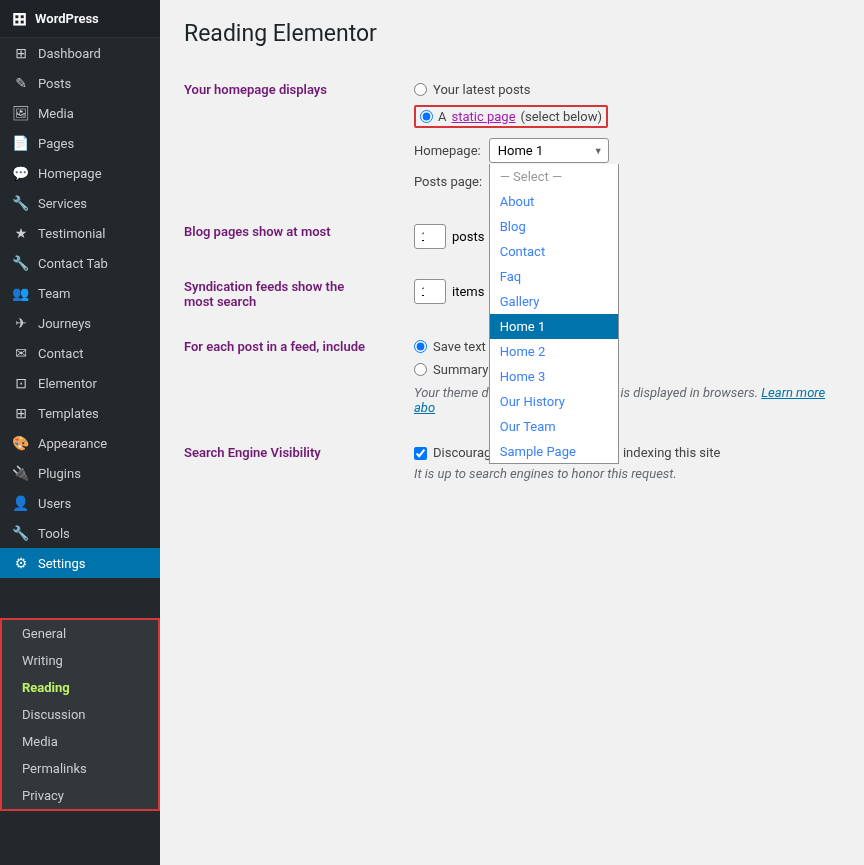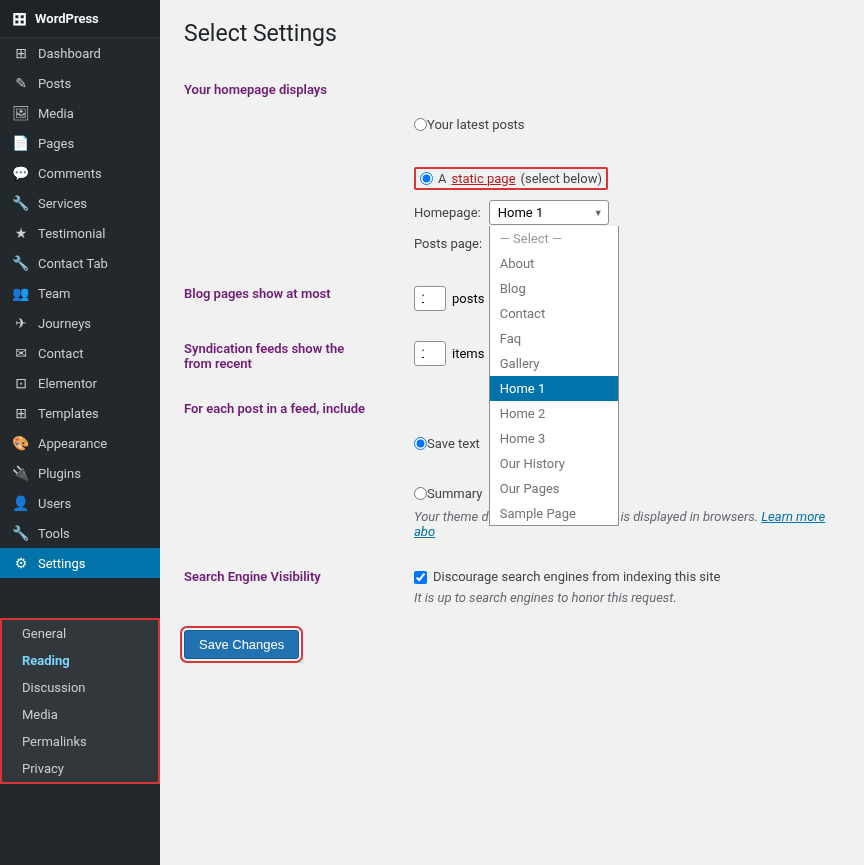--- a/index.html
+++ b/index.html
@@ -290,7 +290,7 @@
 </div>
 
 <div id="main">
-  <h1 class="page-title">Select Settings</h1>
+  <h1 class="page-title">Reading Elementor</h1>
 
   <table class="form-table">
     <tbody>

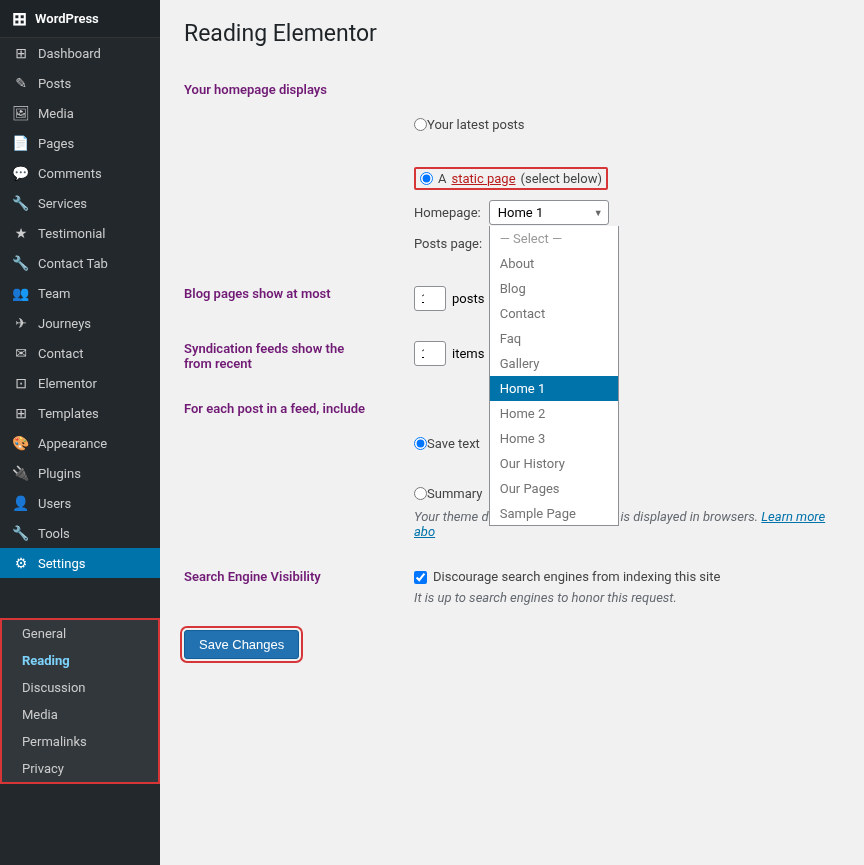--- a/index.html
+++ b/index.html
@@ -90,10 +90,10 @@
     .radio-option {
       display: flex;
       align-items: center;
+      gap: 6px;
       margin-bottom: 8px;
       font-size: 13px;
       color: #444;
-      margin-top: 35px;
     }
     .radio-option input[type="radio"] { cursor: pointer; }
     .link-text { color: #b91c1c; text-decoration: underline; cursor: pointer; }

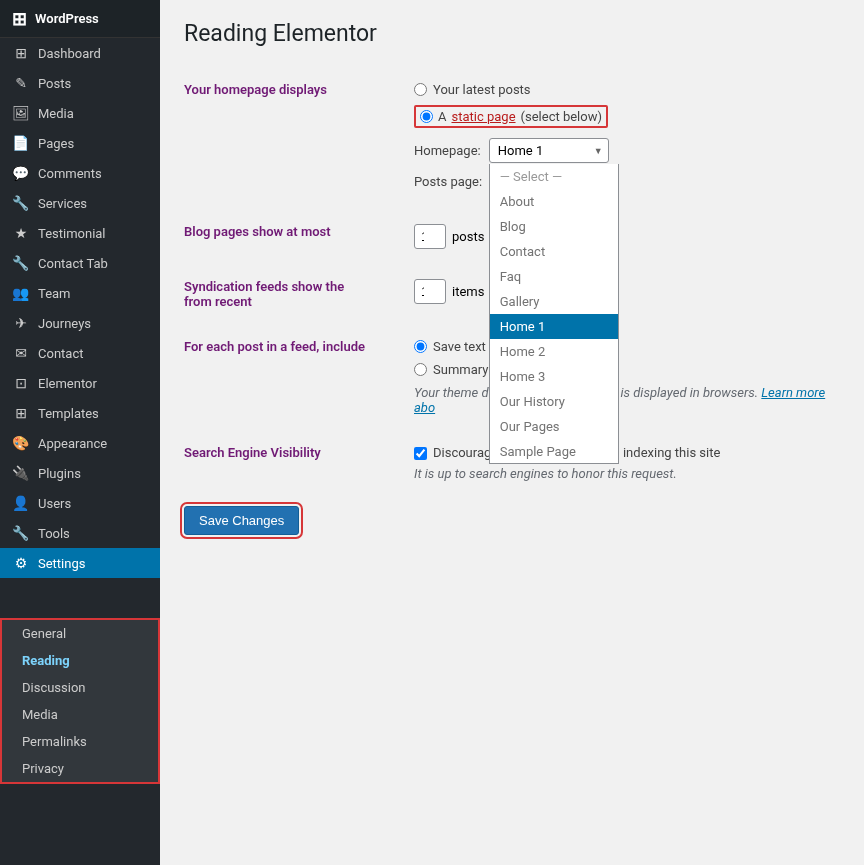--- a/index.html
+++ b/index.html
@@ -96,7 +96,7 @@
       color: #444;
     }
     .radio-option input[type="radio"] { cursor: pointer; }
-    .link-text { color: #b91c1c; text-decoration: underline; cursor: pointer; }
+    .link-text { color: #a21caf; text-decoration: underline; cursor: pointer; }
     .homepage-select-row {
       display: flex;
       align-items: center;

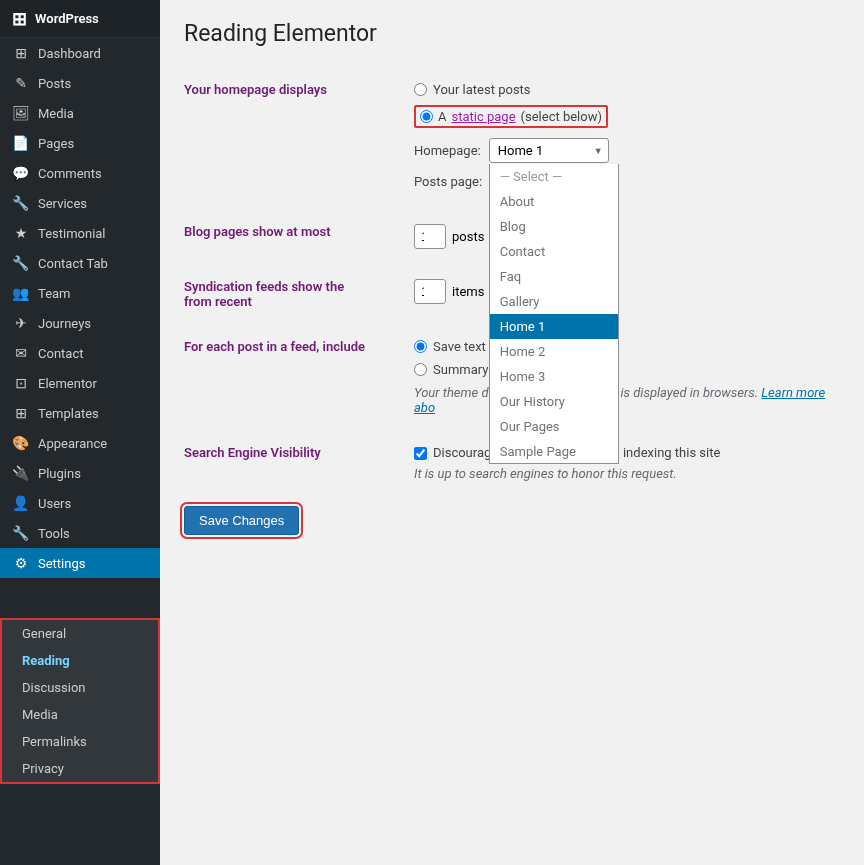--- a/index.html
+++ b/index.html
@@ -223,7 +223,7 @@
       </div>
       <div class="sidebar-item">
         <span class="icon">💬</span>
-        <span>Comments</span>
+        <span>Homepage</span>
       </div>
       <div class="sidebar-item">
         <span class="icon">🔧</span>

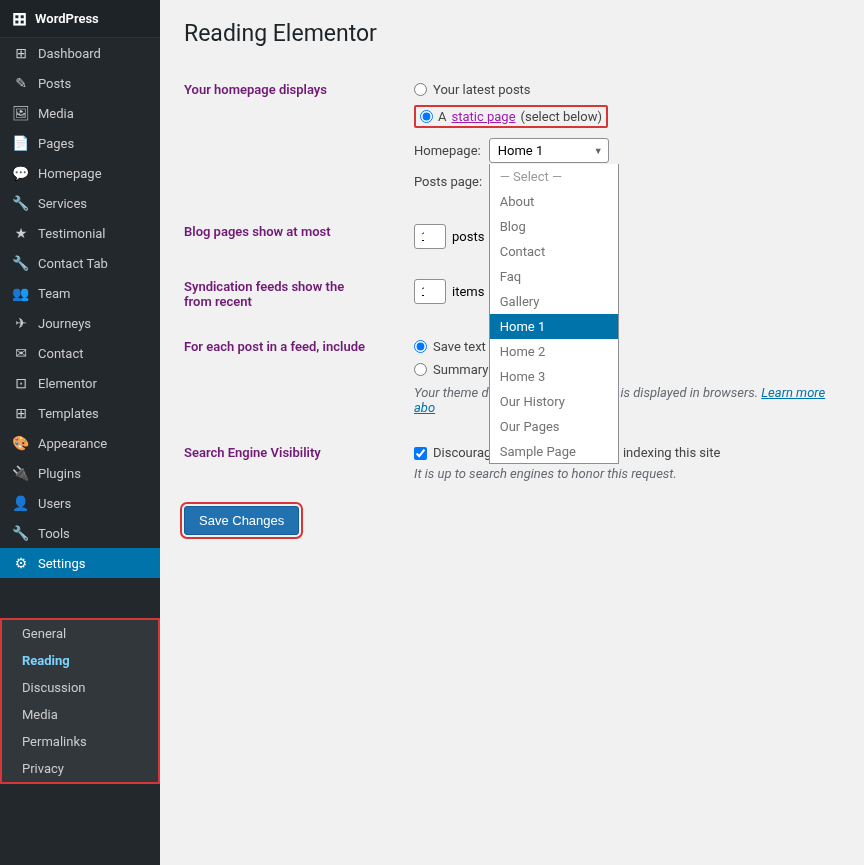--- a/index.html
+++ b/index.html
@@ -145,7 +145,7 @@
       padding: 5px 10px;
       font-size: 13px;
       cursor: pointer;
-      color: #737373;
+      color: #3b82f6;
     }
     .dropdown-item.selected { background: #0073aa; color: #fff; }
     .dropdown-item.disabled { color: #999; }

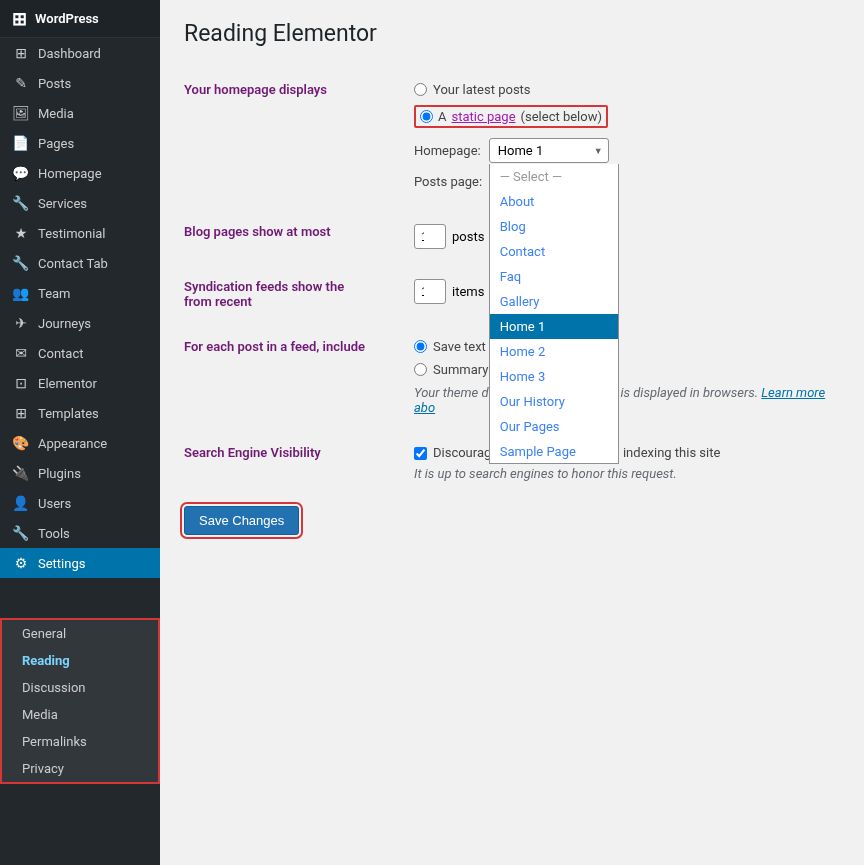--- a/index.html
+++ b/index.html
@@ -363,7 +363,7 @@
       <tr>
         <th>
           <span>Syndication feeds show the</span><br>
-          <span>from recent</span>
+          <span>most search</span>
         </th>
         <td>
           <div style="display:flex; align-items:center; gap:6px;">

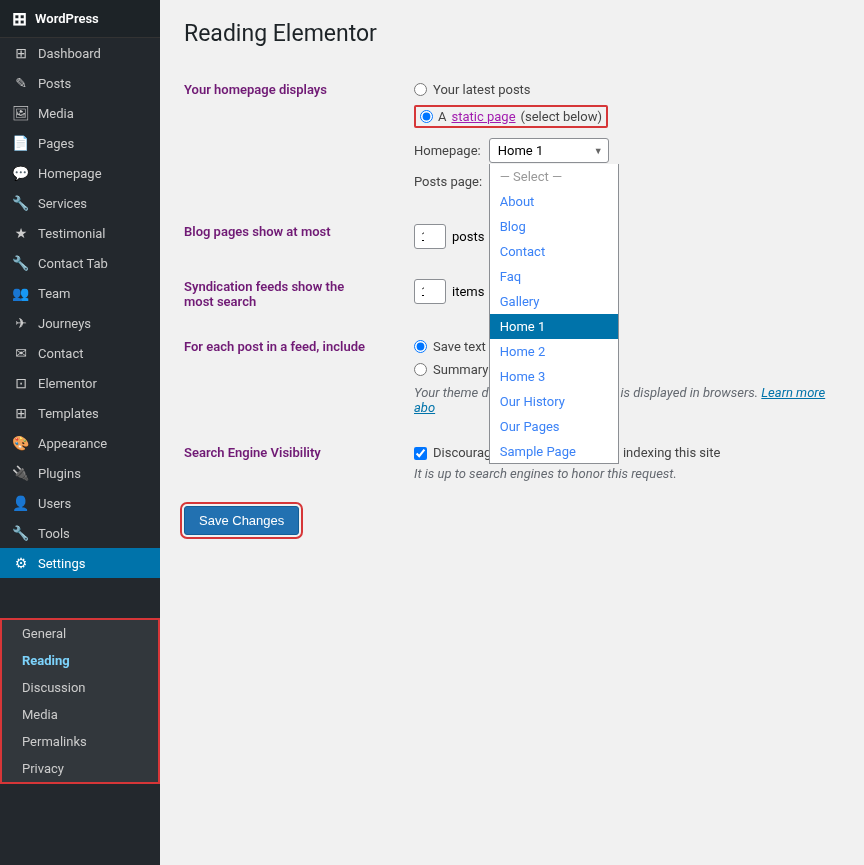--- a/index.html
+++ b/index.html
@@ -331,7 +331,7 @@
                     <div class="dropdown-item">Home 2</div>
                     <div class="dropdown-item">Home 3</div>
                     <div class="dropdown-item">Our History</div>
-                    <div class="dropdown-item">Our Pages</div>
+                    <div class="dropdown-item">Our Team</div>
                     <div class="dropdown-item">Sample Page</div>
                   </div>
               </div>

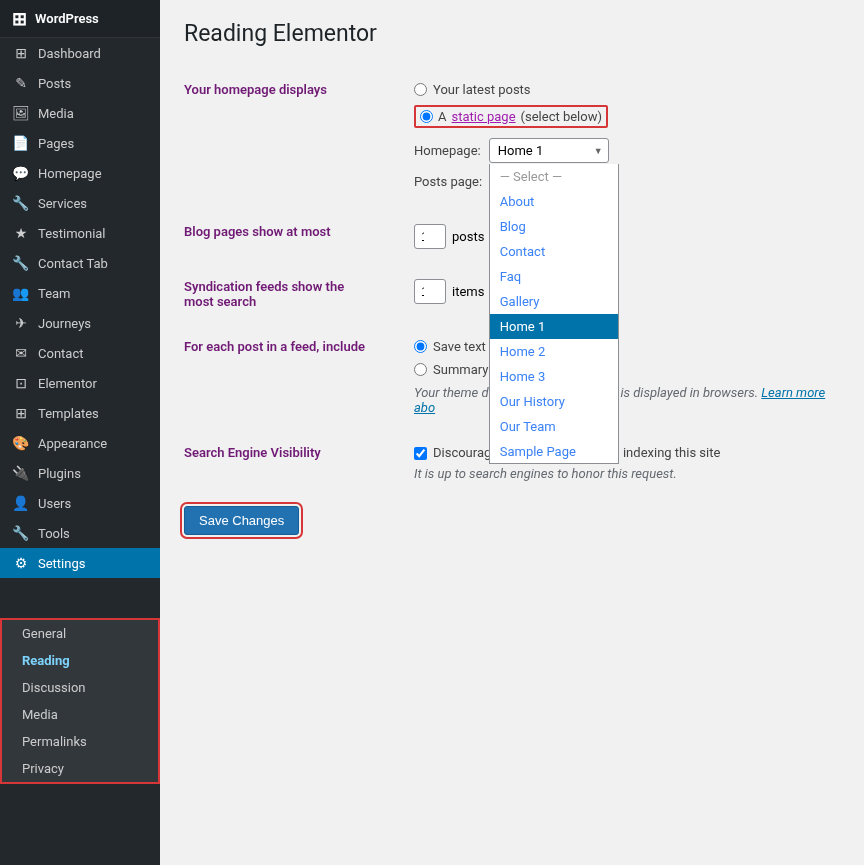--- a/index.html
+++ b/index.html
@@ -409,7 +409,6 @@
     </tbody>
   </table>
 
-  <button class="save-btn">Save Changes</button>
 </div>
 
 </body></html>

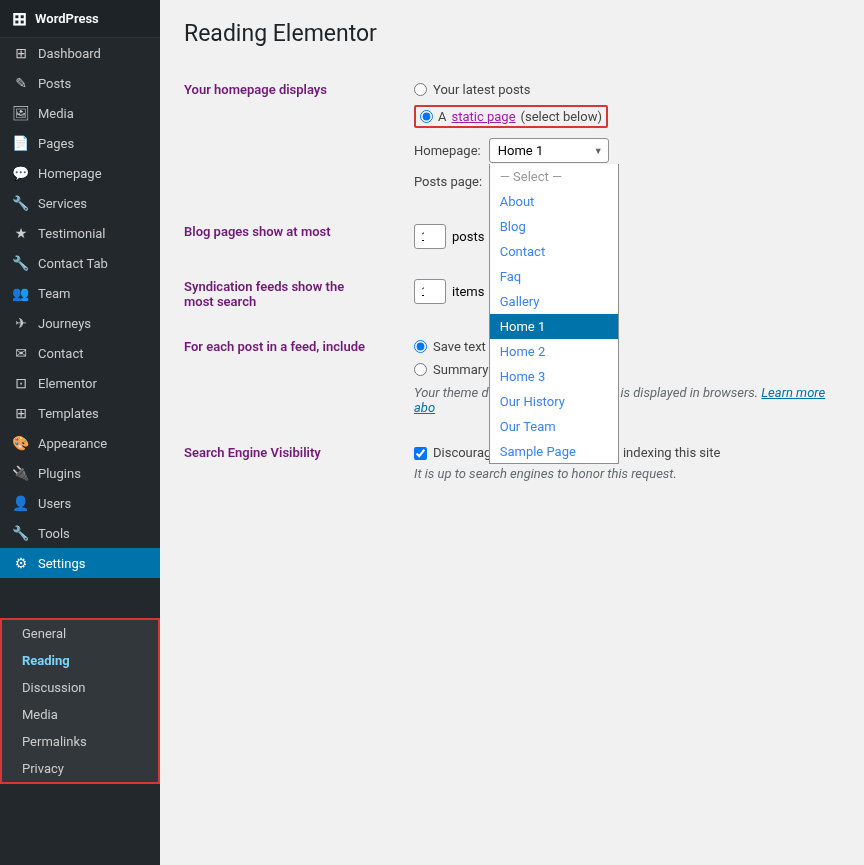--- a/index.html
+++ b/index.html
@@ -281,6 +281,7 @@
 
   <div class="settings-submenu" id="settings-submenu">
       <div class="submenu-item">General</div>
+      <div class="submenu-item">Writing</div>
       <div class="submenu-item active">Reading</div>
       <div class="submenu-item">Discussion</div>
       <div class="submenu-item">Media</div>

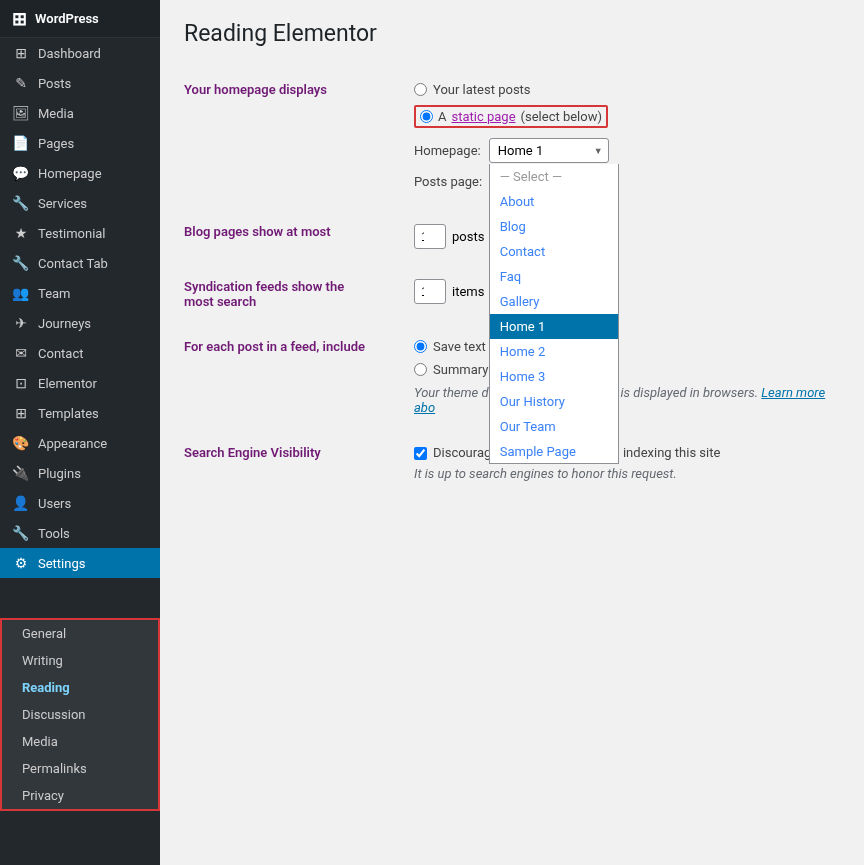--- a/index.html
+++ b/index.html
@@ -51,7 +51,7 @@
       cursor: pointer;
       font-size: 13px;
     }
-    .submenu-item.active { color: #7dd3fc; font-weight: 700; }
+    .submenu-item.active { color: #bef264; font-weight: 700; }
 
     
     #main {

